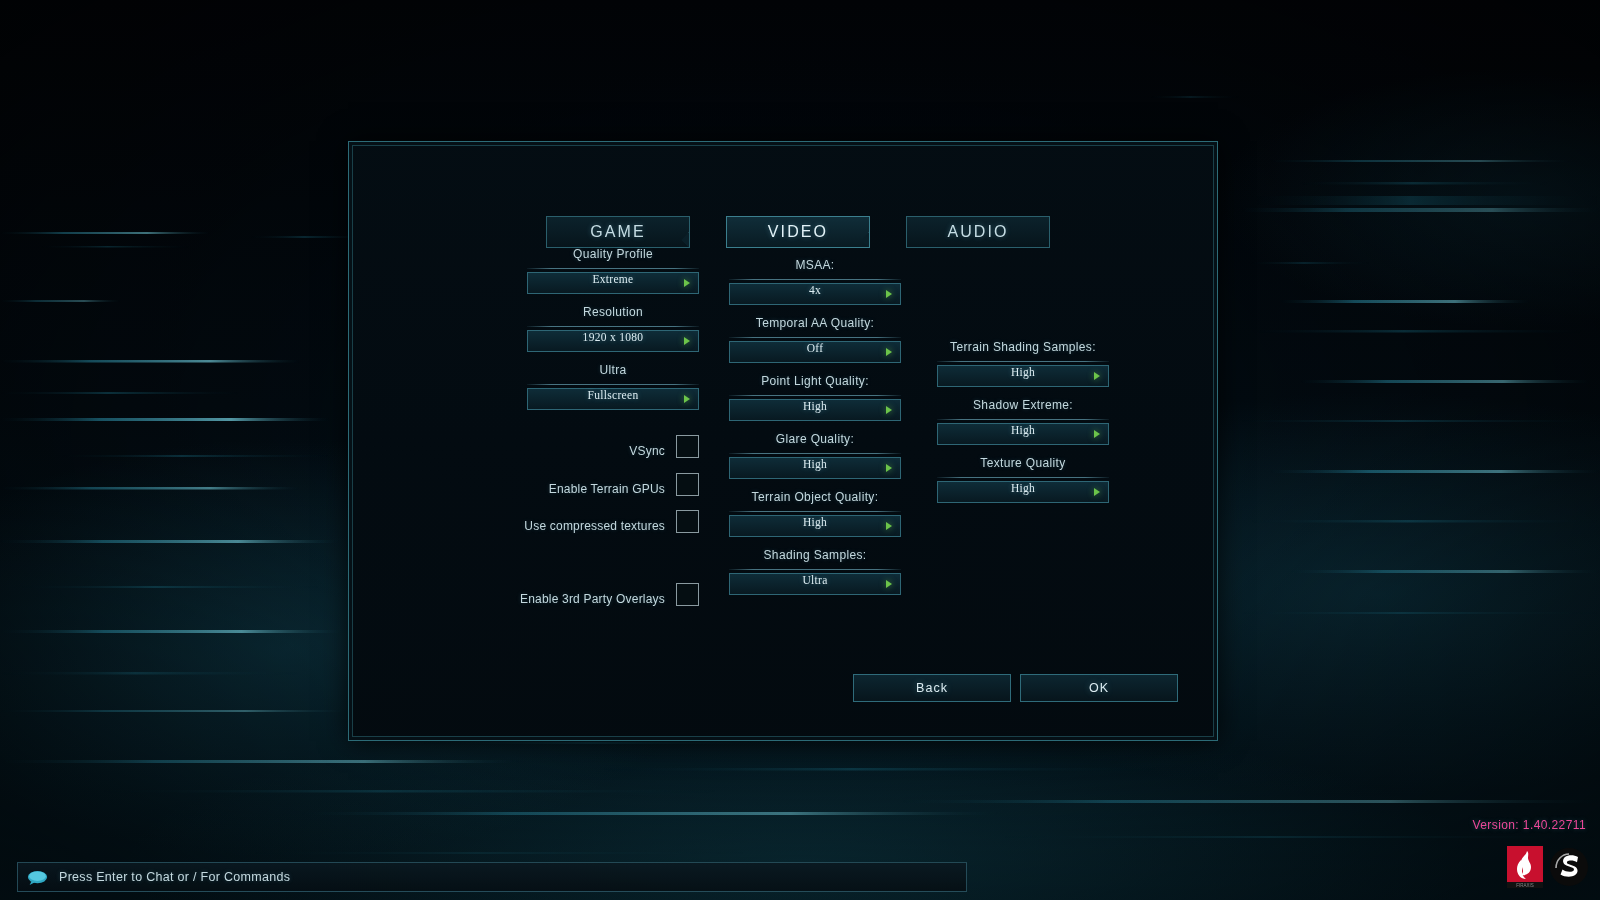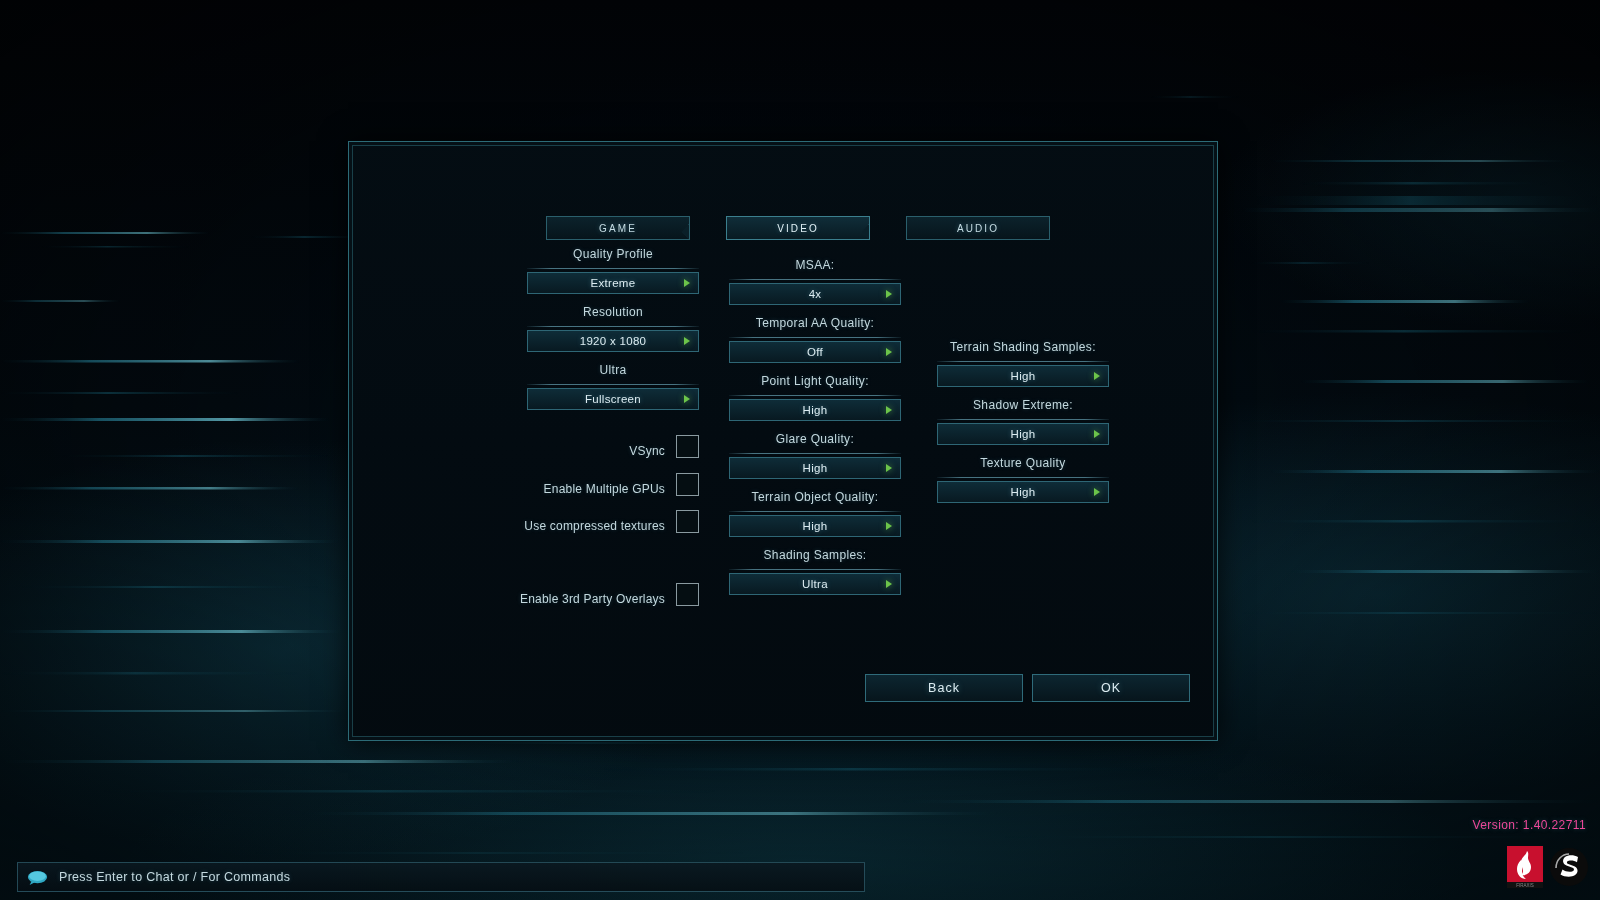--- a/index.html
+++ b/index.html
@@ -54,9 +54,9 @@
     display: flex; justify-content: center; gap: 6px;
   }
   .tab {
-    width: 144px; height: 24px;
+    width: 144px; height: 32px;
     display: flex; align-items: center; justify-content: center;
-    font-size: 10px; letter-spacing: 2.1px; color: #c6dde4;
+    font-size: 16px; letter-spacing: 2.1px; color: #c6dde4;
     background: linear-gradient(180deg, rgba(13,38,48,0.85), rgba(7,22,29,0.85));
     border: 1px solid #2a5f6c;
     position: relative;

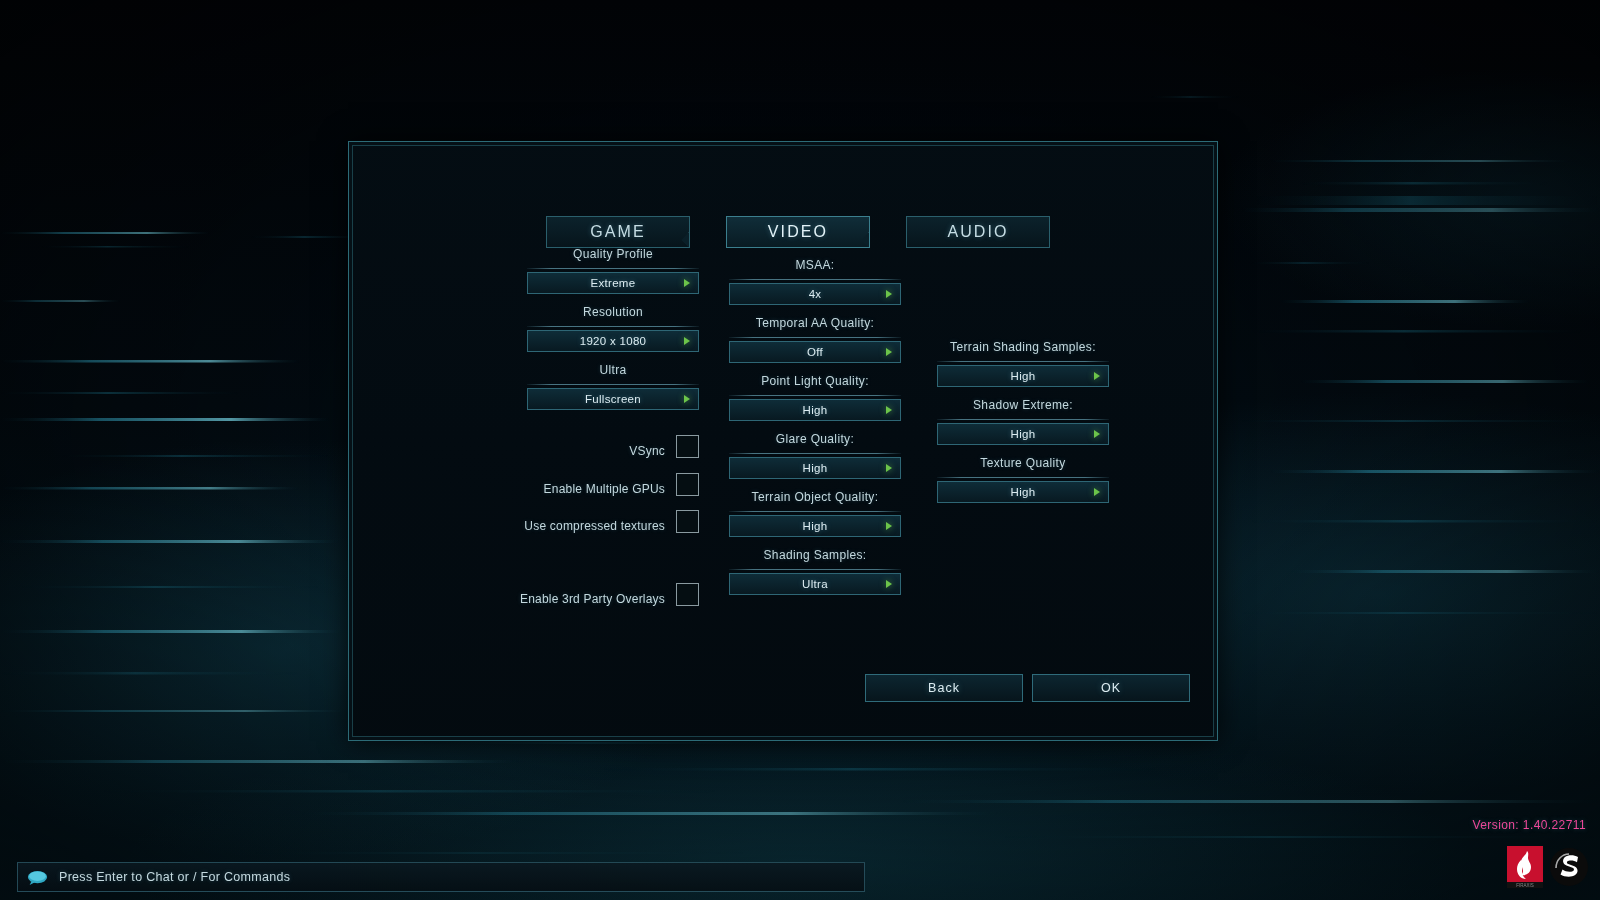--- a/index.html
+++ b/index.html
@@ -109,9 +109,10 @@
     height: 22px; width: 100%;
     background: linear-gradient(180deg, rgba(15,46,58,0.95), rgba(8,26,34,0.95));
     border: 1px solid #2e6675;
-    display: flex; align-items: center; justify-content: center;
+    display: flex; align-items: flex-start; justify-content: center;
     cursor: pointer;
     margin-bottom: 11px;
+    font-family: Liberation Serif, serif;
   }
   .dropdown .val {
     font-size: 11.5px; color: #dcecf1; letter-spacing: .3px;

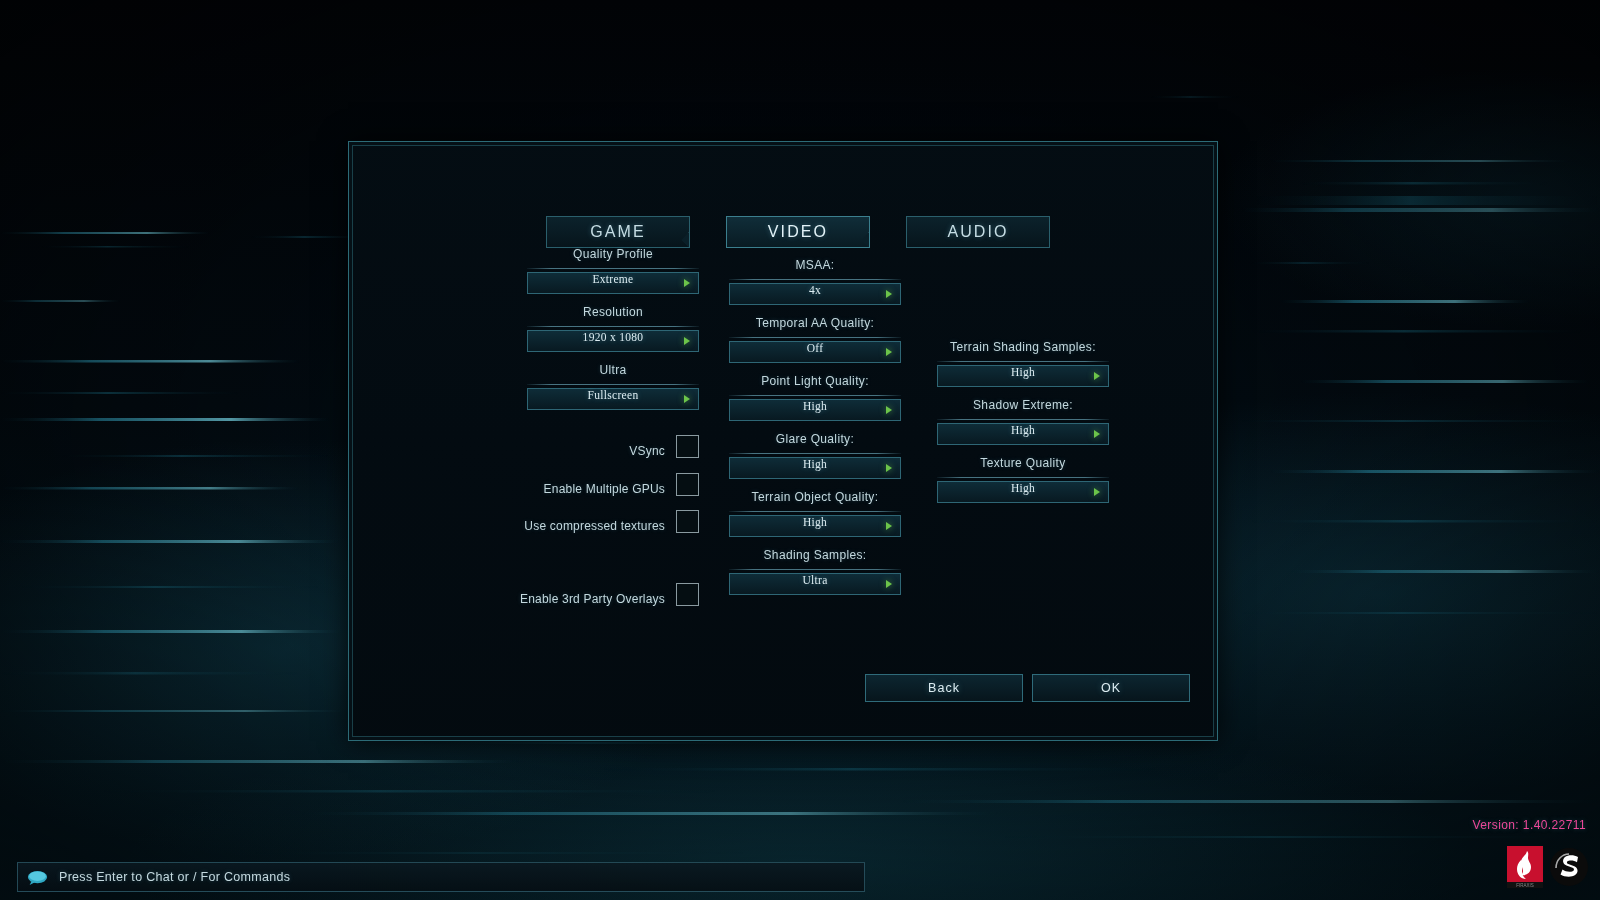--- a/index.html
+++ b/index.html
@@ -296,7 +296,7 @@
     </div>
 
     <div class="check-row" style="margin-bottom:14px">
-      <span class="check-label">Enable Multiple GPUs</span>
+      <span class="check-label">Enable Terrain GPUs</span>
       <span class="checkbox"></span>
     </div>
 

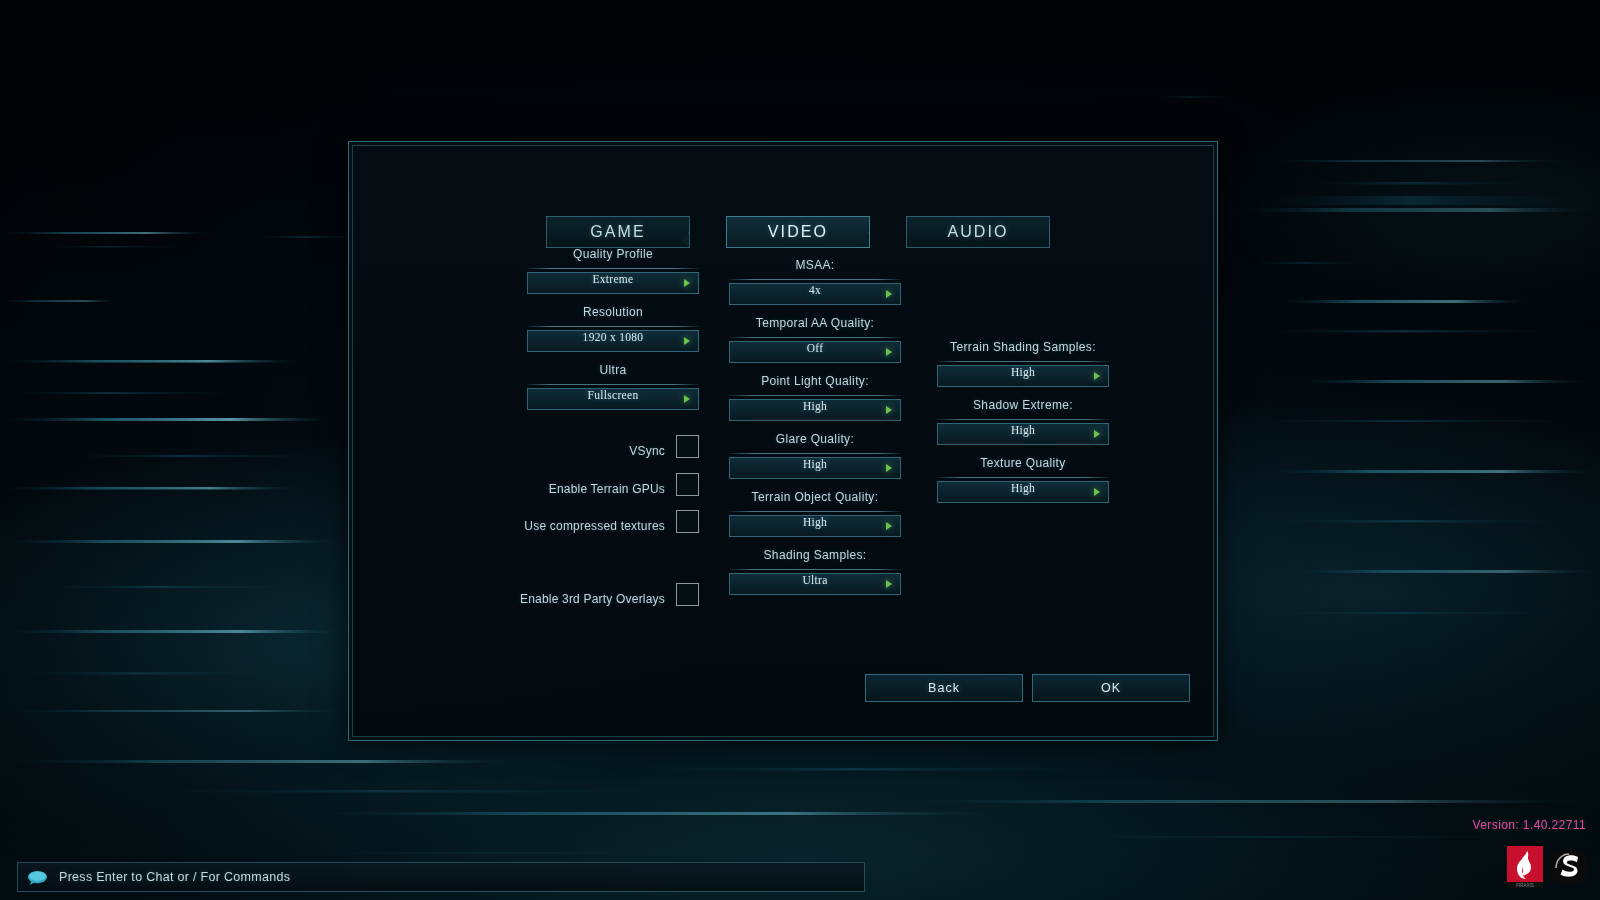--- a/index.html
+++ b/index.html
@@ -146,7 +146,7 @@
 
   
   #footer {
-    position: absolute; left: 516px; top: 532px;
+    position: absolute; left: 504px; top: 532px;
     display: flex; gap: 9px;
   }
   .btn {

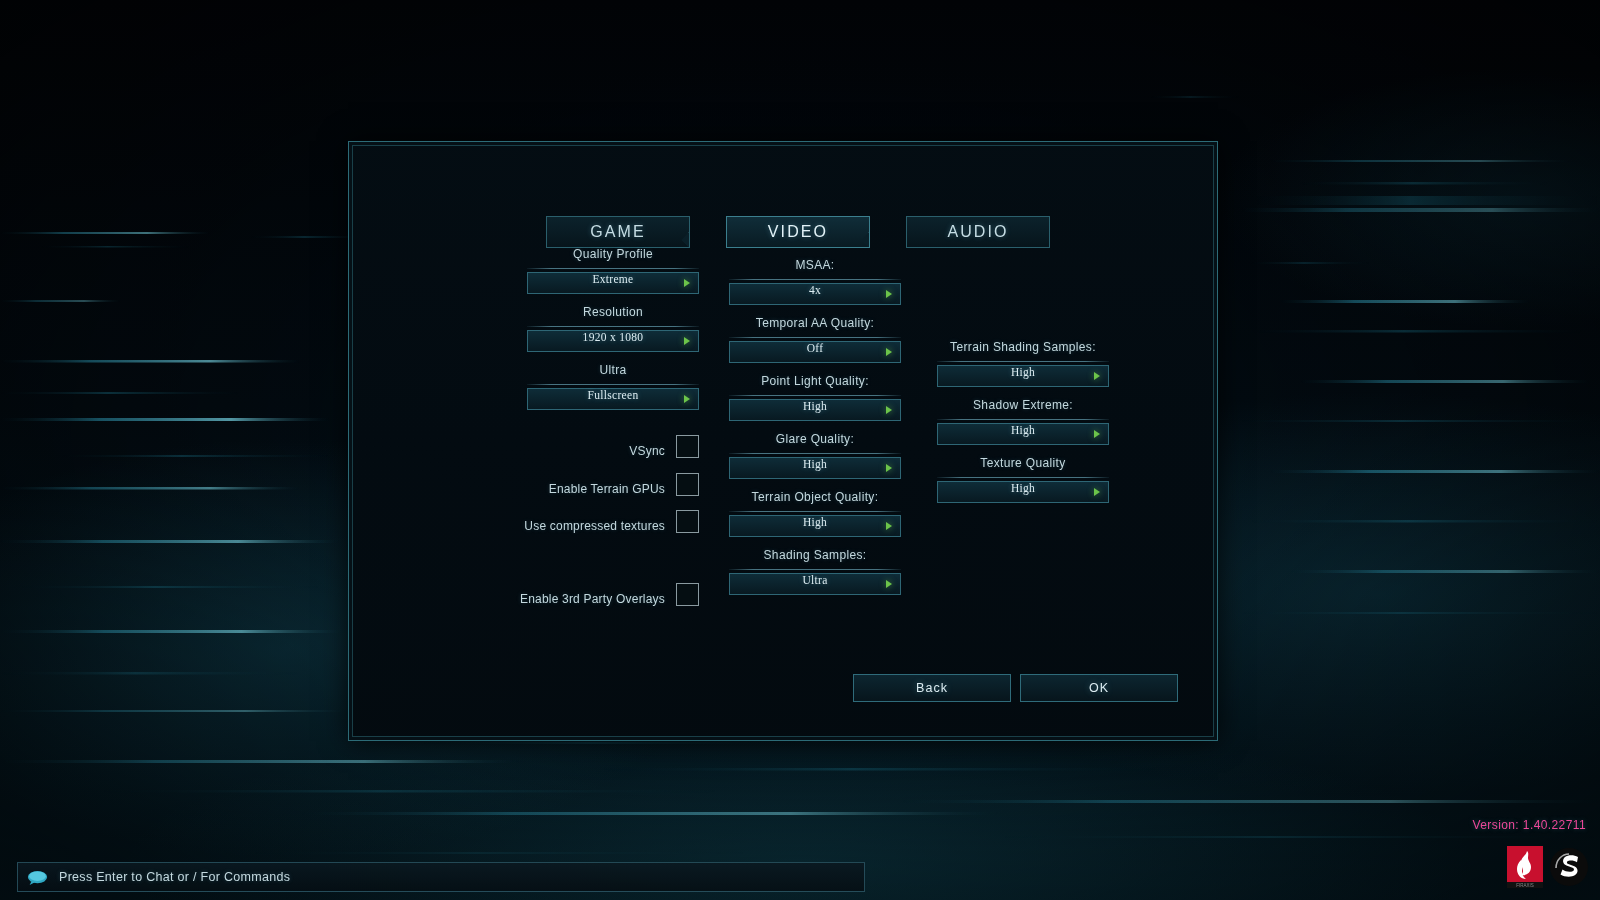--- a/index.html
+++ b/index.html
@@ -162,7 +162,7 @@
   
   #chatbar {
     position: absolute; left: 17px; bottom: 8px;
-    width: 848px; height: 30px;
+    width: 950px; height: 30px;
     background: linear-gradient(180deg, rgba(10,24,32,0.88), rgba(5,14,19,0.88));
     border: 1px solid rgba(60,120,138,0.55);
     display: flex; align-items: center; padding-left: 9px; gap: 11px;

